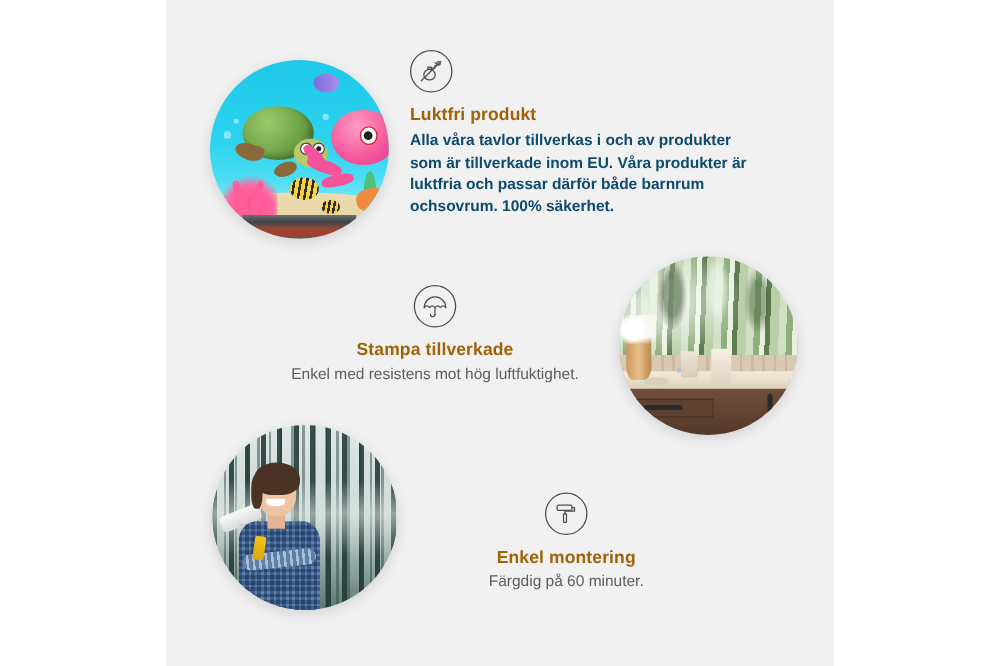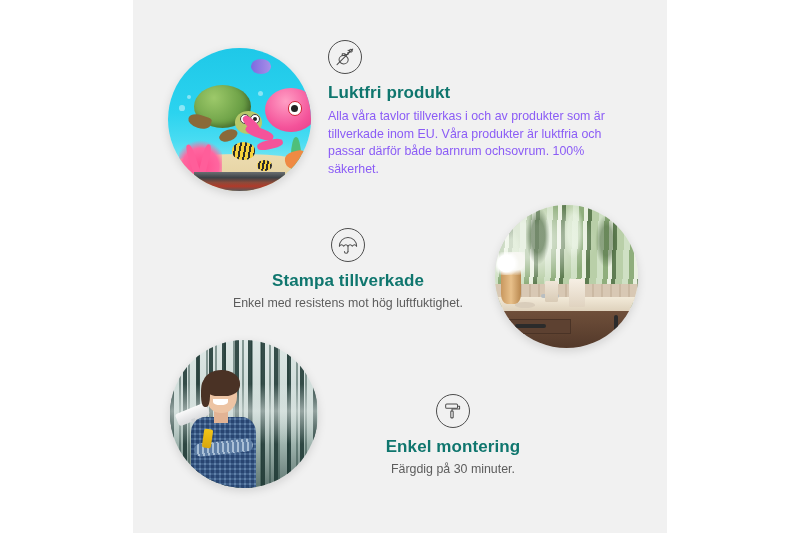--- a/index.html
+++ b/index.html
@@ -313,9 +313,9 @@
   .icon-circle svg { display:block; }
 
   .feat-title {
-    font-size: 17px;
+    font-size: 14px;
     font-weight: bold;
-    color: #0f766e;
+    color: #a16207;
     margin: 9px 0 5px 0;
     letter-spacing: .1px;
     white-space: nowrap;

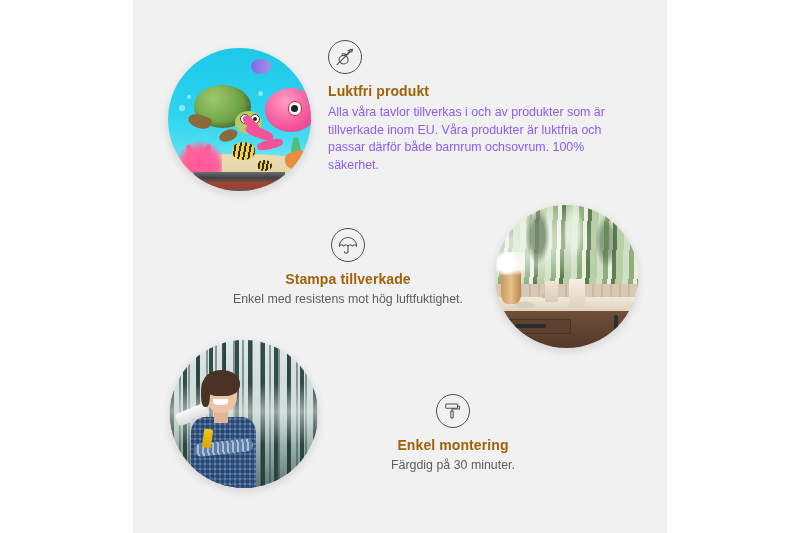--- a/index.html
+++ b/index.html
@@ -323,7 +323,8 @@
   .feat-body {
     font-size: 12.4px;
     line-height: 17.5px;
-    color: #8b5cf6;
+    color: #0c4a6e;
+    font-weight: bold;
   }
   .feat-sub {
     font-size: 12.4px;

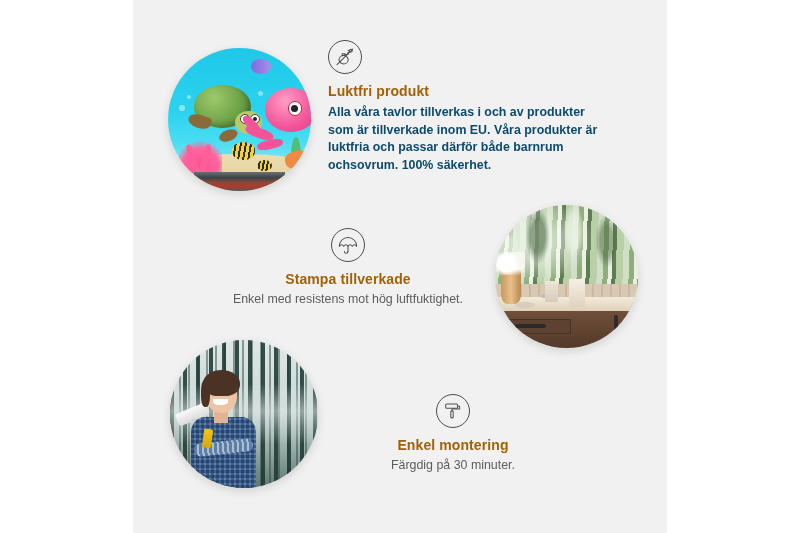--- a/index.html
+++ b/index.html
@@ -461,7 +461,7 @@
         </svg>
       </div>
       <div class="feat-title">Enkel montering</div>
-      <div class="feat-sub">Färgdig på 30 minuter.</div>
+      <div class="feat-sub">Färgdig på 60 minuter.</div>
     </div>
 
   </div>

